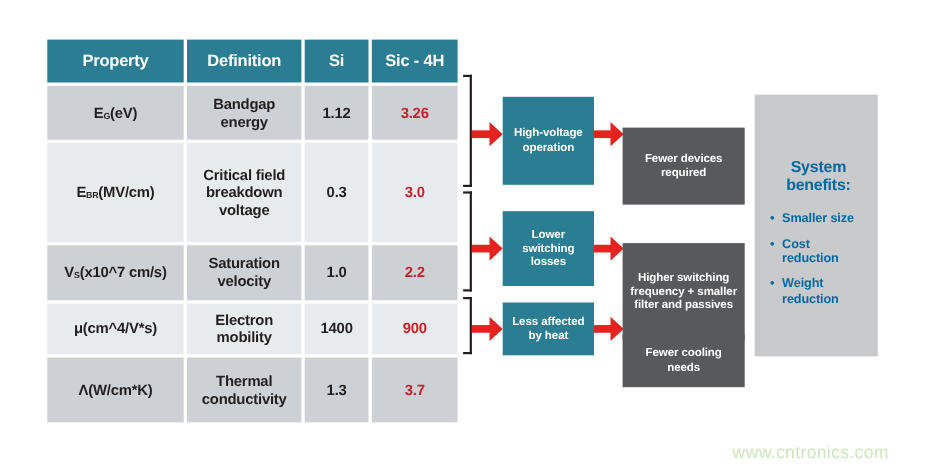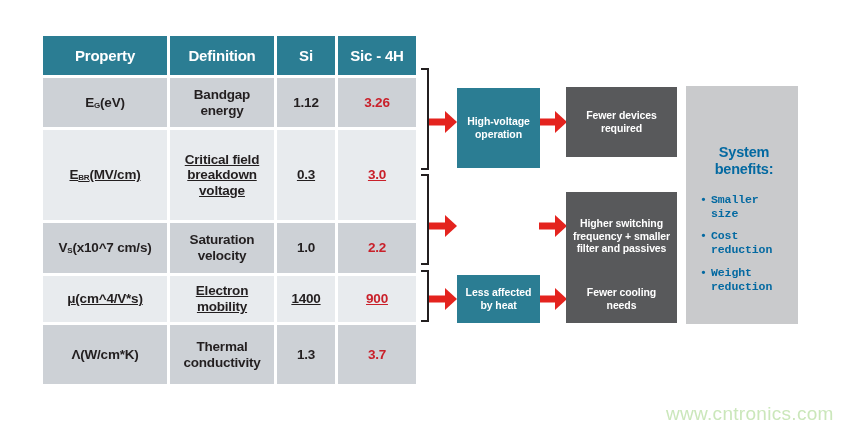--- a/index.html
+++ b/index.html
@@ -60,7 +60,7 @@
     padding:3px 6px;box-sizing:border-box;
   }
   .tealbox{background:var(--teal);left:457px;width:83px;}
-  .graybox{background:var(--darkbox);left:566px;width:111px;}
+  .graybox{background:var(--darkbox);left:566px;width:111px;margin-top:29px;}
   .t1{top:88px;height:80px;} .g1{top:87px;height:70px;}
   .t2{top:192px;height:68px;} .g2{top:192px;height:88px;}
   .t3{top:275px;height:48px;} .g3{top:275px;height:48px;}

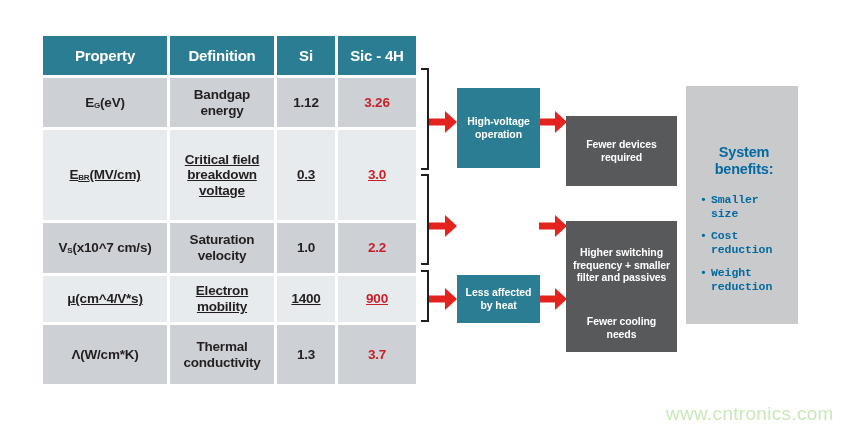--- a/index.html
+++ b/index.html
@@ -29,7 +29,7 @@
   }
   .th{background:var(--teal);color:#ffffff;font-size:15px;}
   .row-dark{background:var(--row-dark);}
-  .row-light{background:var(--row-light);text-decoration:underline;}
+  .row-light{background:var(--row-light);}
   .red-val{color:var(--red-text);}
   .cell sub{font-size:8px;line-height:1;transform:translateY(3px);display:inline-block;}
 

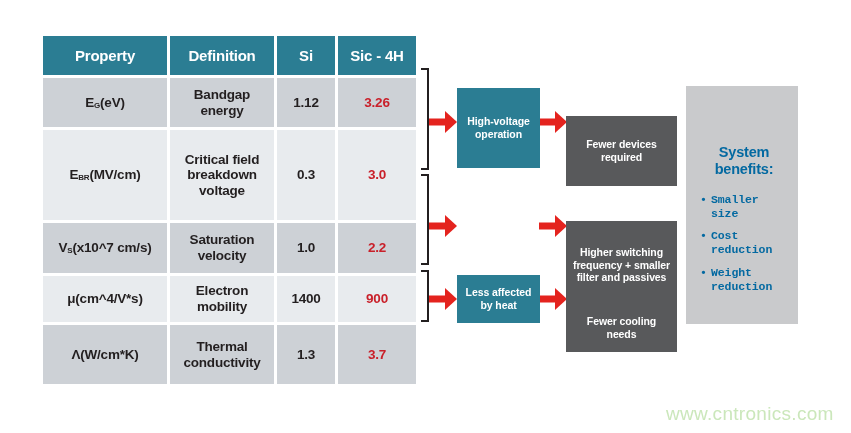--- a/index.html
+++ b/index.html
@@ -75,7 +75,7 @@
     font-weight:700;font-size:14.5px;line-height:1.2;text-align:center;
     width:84px;margin:0 auto 14px auto;letter-spacing:-0.2px;
   }
-  .panel-list{list-style:none;margin:0;padding:0;font-family:Liberation Mono, monospace;}
+  .panel-list{list-style:none;margin:0;padding:0;}
   .panel-list li{
     position:relative;padding-left:11px;margin-bottom:9px;
     font-weight:700;font-size:11.5px;line-height:1.2;letter-spacing:-0.1px;

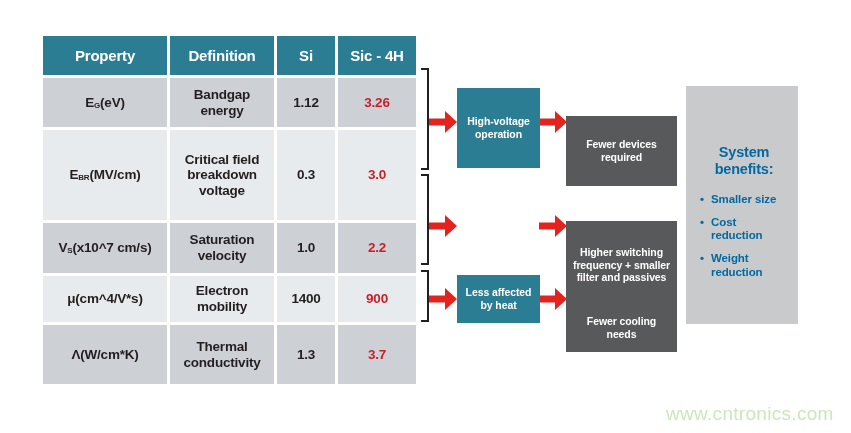--- a/index.html
+++ b/index.html
@@ -189,6 +189,7 @@
     </div>
 
   <div class="flowbox tealbox t1">High-voltage operation</div>
+  <div class="flowbox tealbox t2">Lower switching losses</div>
   <div class="flowbox tealbox t3">Less affected by heat</div>
 
   <div class="flowbox graybox g1">Fewer devices required</div>

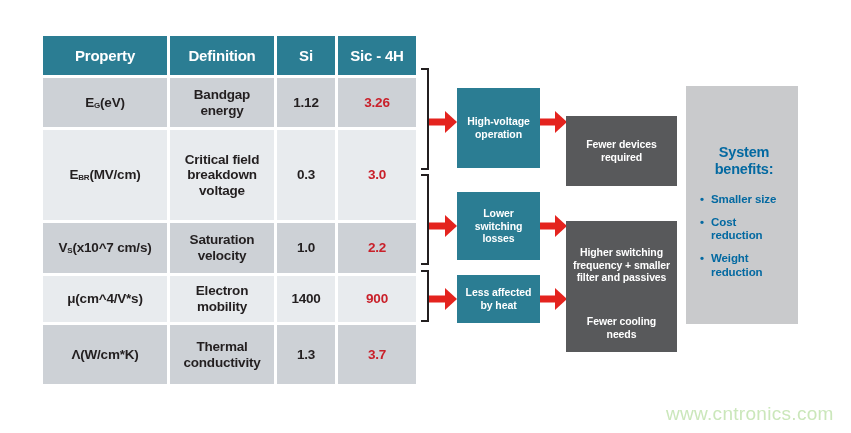--- a/index.html
+++ b/index.html
@@ -86,7 +86,7 @@
   
   .watermark{
     position:absolute;left:666px;top:403px;
-    font-size:19px;font-weight:400;color:var(--watermark);
+    font-size:16px;font-weight:400;color:var(--watermark);
     letter-spacing:0.3px;white-space:nowrap;
   }
 </style>

